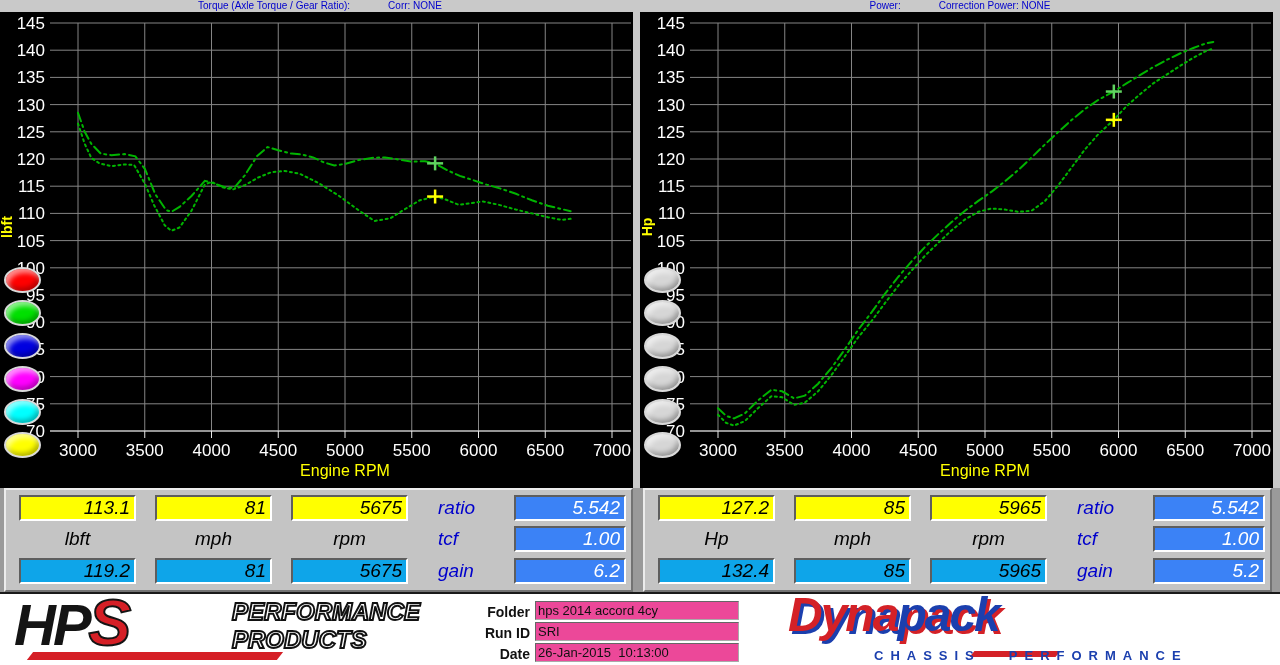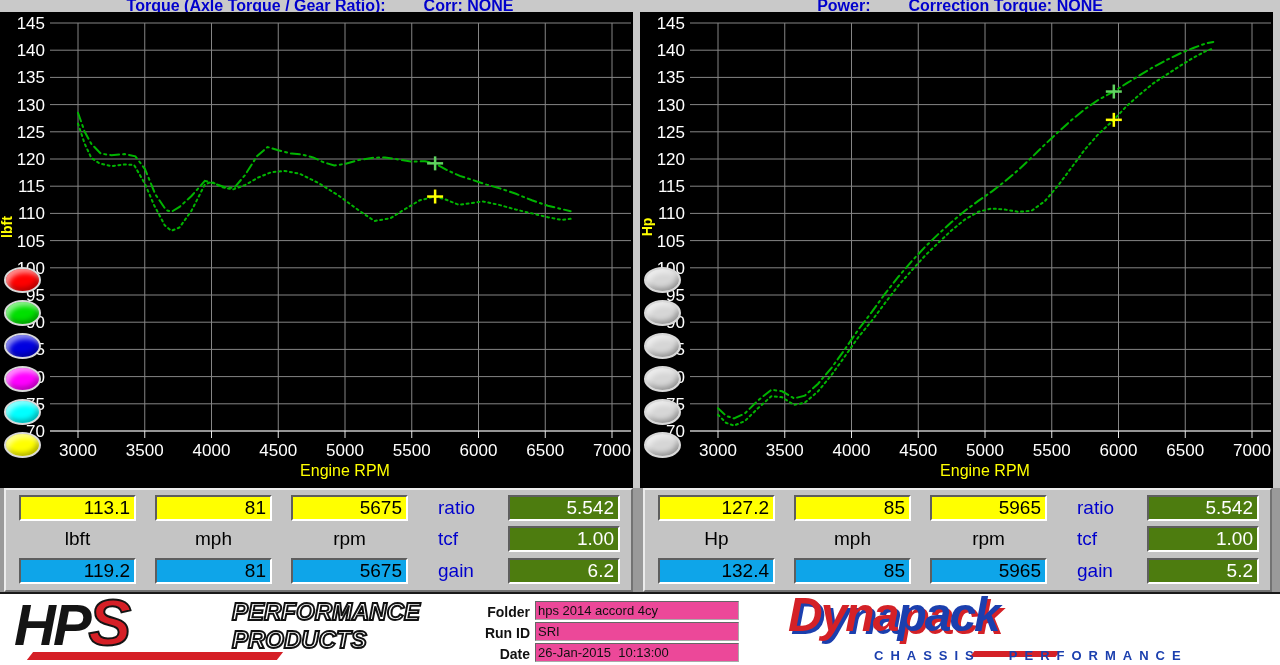--- a/index.html
+++ b/index.html
@@ -10,7 +10,7 @@
   
   .titlebar{display:flex;height:12px;background:#c9c9c9;}
   .titlebar-half{flex:1;display:flex;justify-content:center;align-items:center;gap:38px;
-    font-size:16px;font-weight:bold;color:#0000cc;white-space:nowrap;line-height:12px;}
+    font-size:10px;font-weight:normal;color:#0000cc;white-space:nowrap;line-height:12px;}
   
   .charts-row{display:flex;height:476px;background:#000;}
   .chart-panel{position:relative;width:633px;height:476px;background:#000;}

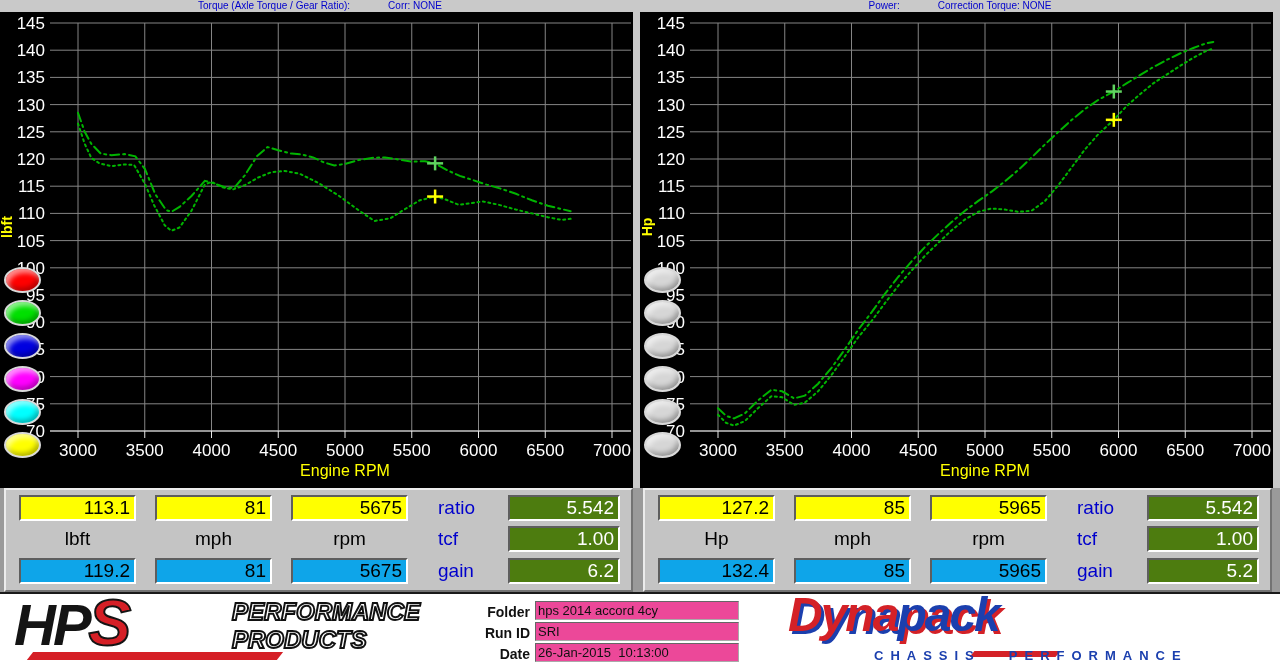--- a/index.html
+++ b/index.html
@@ -71,7 +71,7 @@
   </div>
   <div class="titlebar-half">
     <span>Power:</span>
-    <span>Correction Torque: NONE</span>
+    <span>Correction Power: NONE</span>
   </div>
 </div>
 

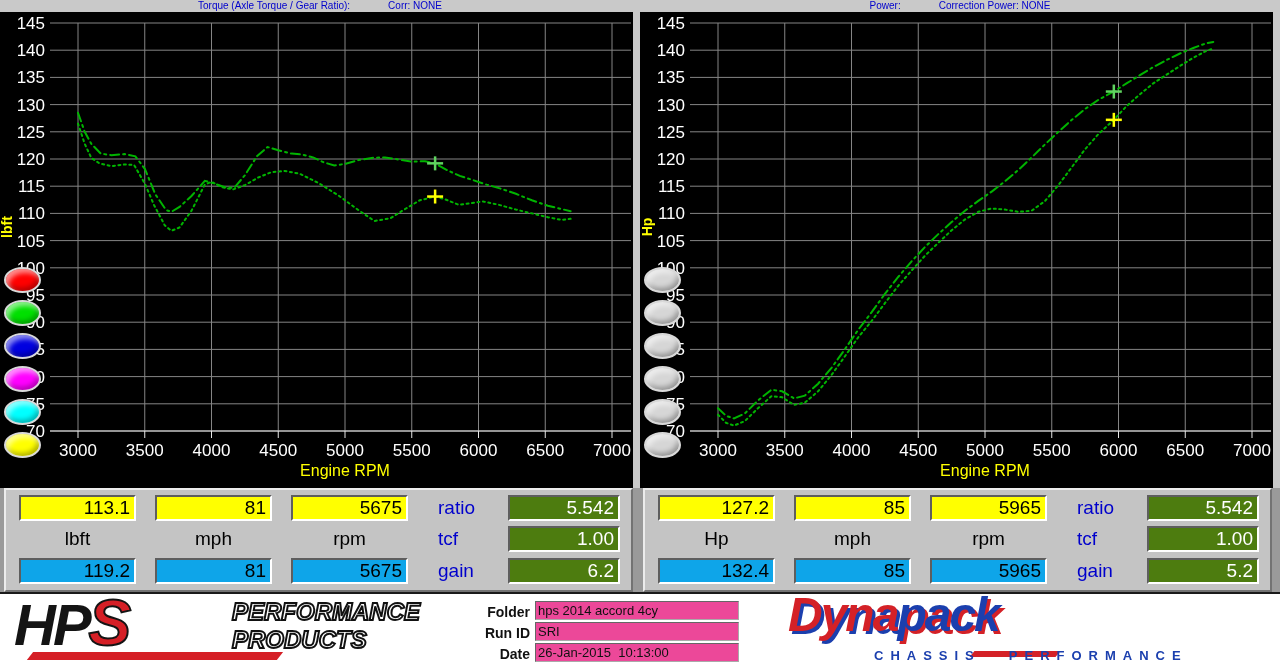--- a/index.html
+++ b/index.html
@@ -21,7 +21,7 @@
     border:2px solid #d9d9d9;box-sizing:border-box;cursor:pointer;
     box-shadow:inset 3px 4px 5px rgba(255,255,255,.55), inset -2px -3px 5px rgba(0,0,0,.30);}
   
-  .readouts-row{display:flex;height:104px;background:#9a9a9a;gap:10px;padding:0 4px;box-sizing:border-box;}
+  .readouts-row{display:flex;height:104px;background:#9a9a9a;gap:10px;padding:0 4px;box-sizing:border-box;font-style:italic;}
   .readout-panel{width:629px;height:104px;background:#c4c4c4;box-sizing:border-box;
     border:2px solid;border-color:#ececec #737373 #737373 #ececec;padding-top:4px;}
   .ro-row{display:flex;align-items:center;height:27px;}

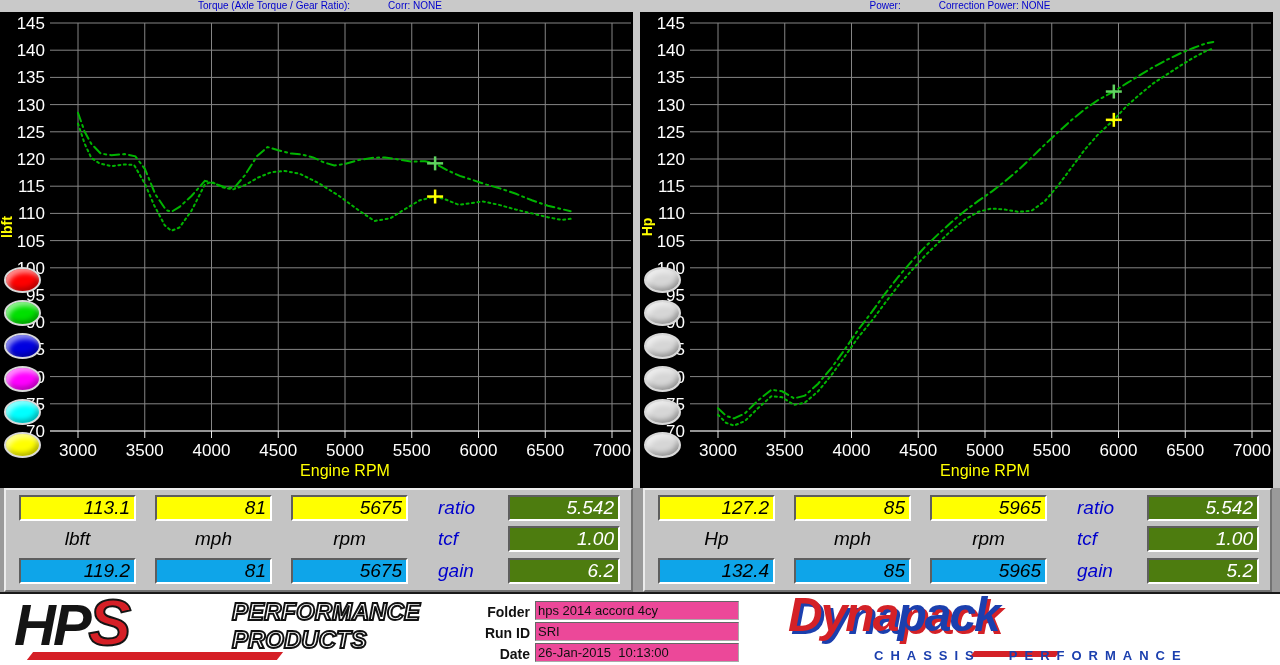--- a/index.html
+++ b/index.html
@@ -31,7 +31,7 @@
     font-size:19px;line-height:21px;text-align:right;padding-right:4px;color:#000;}
   .ro-box.yellow{background:#ffff00;}
   .ro-box.green{background:#0ea5e9;}
-  .ro-box.blue{background:#4d7c0f;color:#fff;width:112px;}
+  .ro-box.blue{background:#3b82f6;color:#fff;width:112px;margin-left:6px;}
   .ml13{margin-left:13px;}.ml19{margin-left:19px;}
   .ro-stat-label{margin-left:30px;width:70px;font-size:19px;color:#0000cc;flex:0 0 auto;}
   .ro-unit{width:117px;text-align:center;font-size:19px;color:#000;flex:0 0 auto;}

